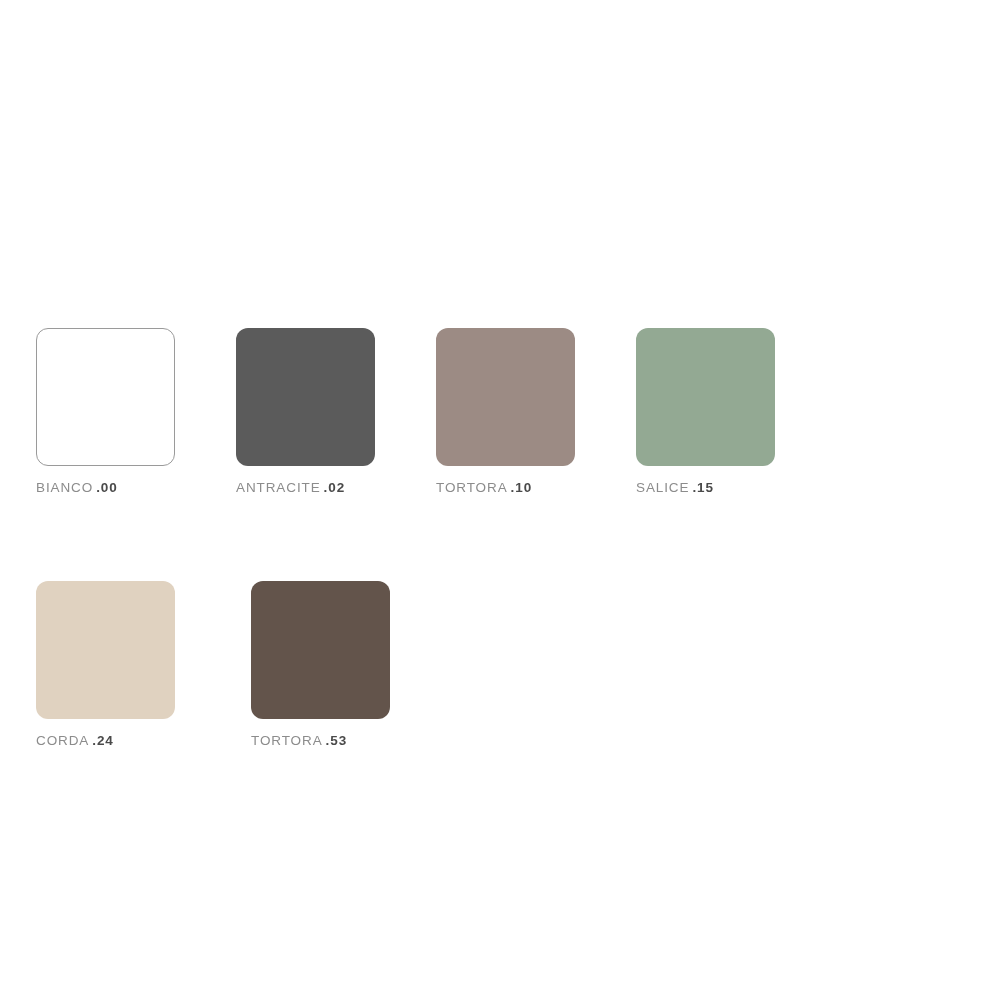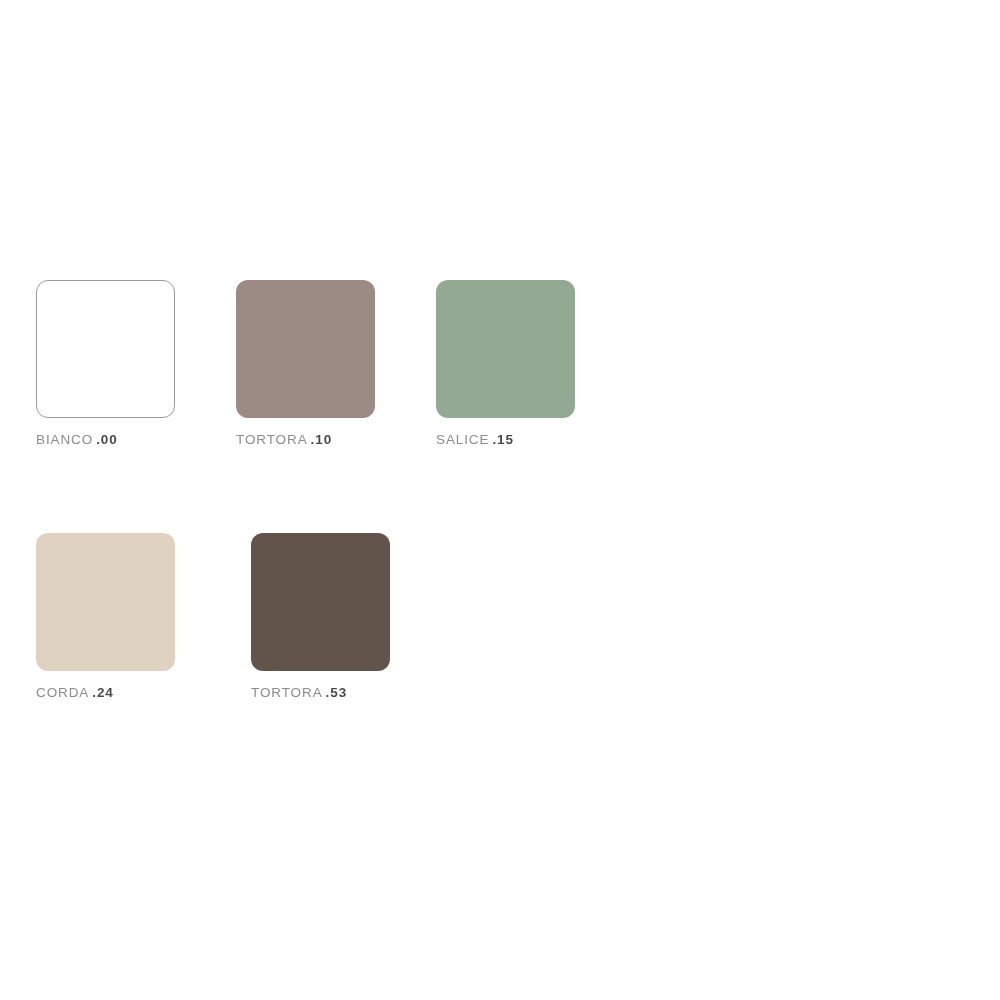--- a/index.html
+++ b/index.html
@@ -39,6 +39,7 @@
     display: flex;
     flex-direction: column;
     align-items: flex-start;
+    margin-top: 48px;
   }
 
   .swatch-chip {

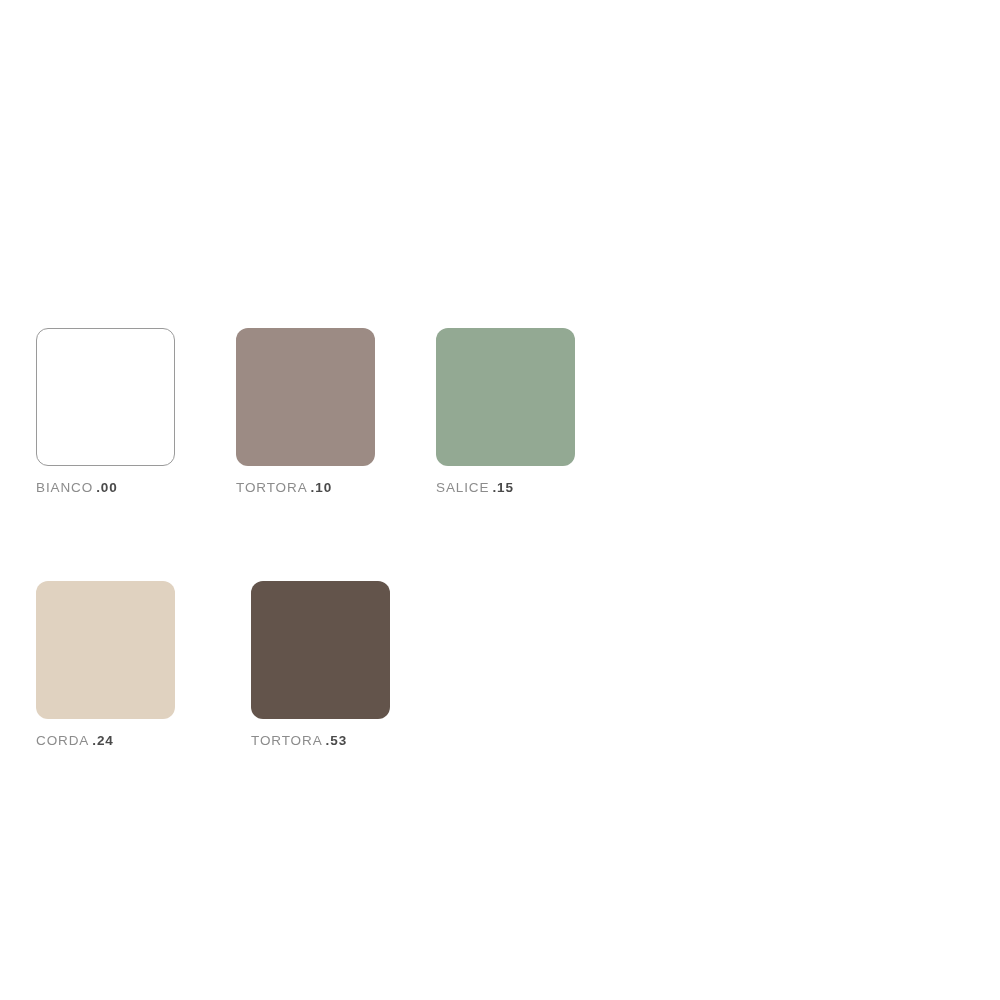--- a/index.html
+++ b/index.html
@@ -82,6 +82,10 @@
         <div class="swatch-label"><span class="swatch-name">BIANCO</span><span class="swatch-code">.00</span></div>
       </div>
       <div class="swatch-cell">
+        <div class="swatch-chip" style="background-color: rgb(91, 91, 91);"></div>
+        <div class="swatch-label"><span class="swatch-name">ANTRACITE</span><span class="swatch-code">.02</span></div>
+      </div>
+      <div class="swatch-cell">
         <div class="swatch-chip" style="background-color: rgb(156, 139, 132);"></div>
         <div class="swatch-label"><span class="swatch-name">TORTORA</span><span class="swatch-code">.10</span></div>
       </div>

